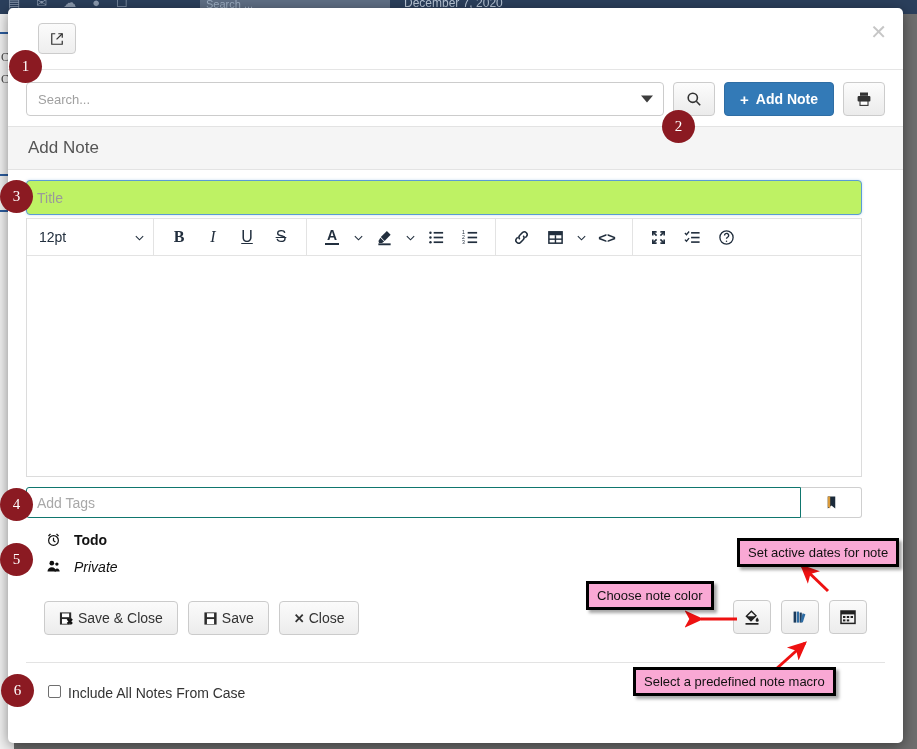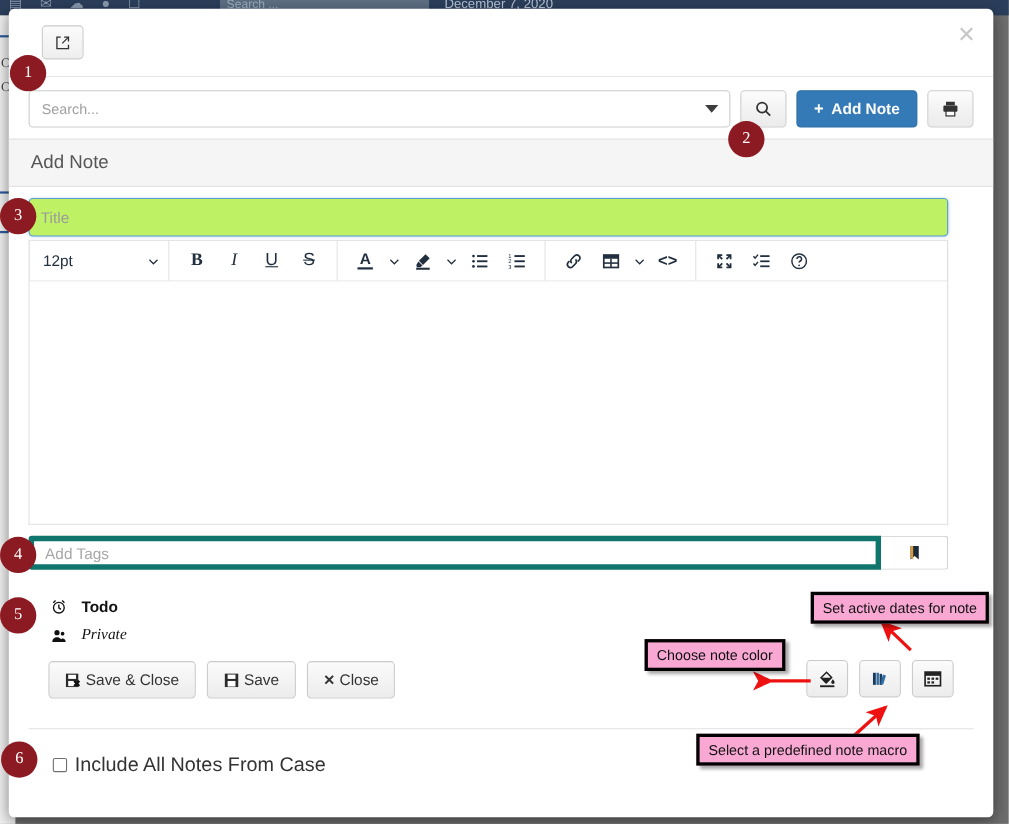--- a/index.html
+++ b/index.html
@@ -213,7 +213,7 @@
   }
   .tag-input {
     flex: 1 1 auto; height: 31px;
-    border: 5px solid #0f766e; border-radius: 3px 0 0 3px;
+    border: 1px solid #0f766e; border-radius: 3px 0 0 3px;
     padding: 0 10px; font-size: 14px; color: #999;
     outline: none; background: #fff;
     font-family: "Liberation Sans", sans-serif;

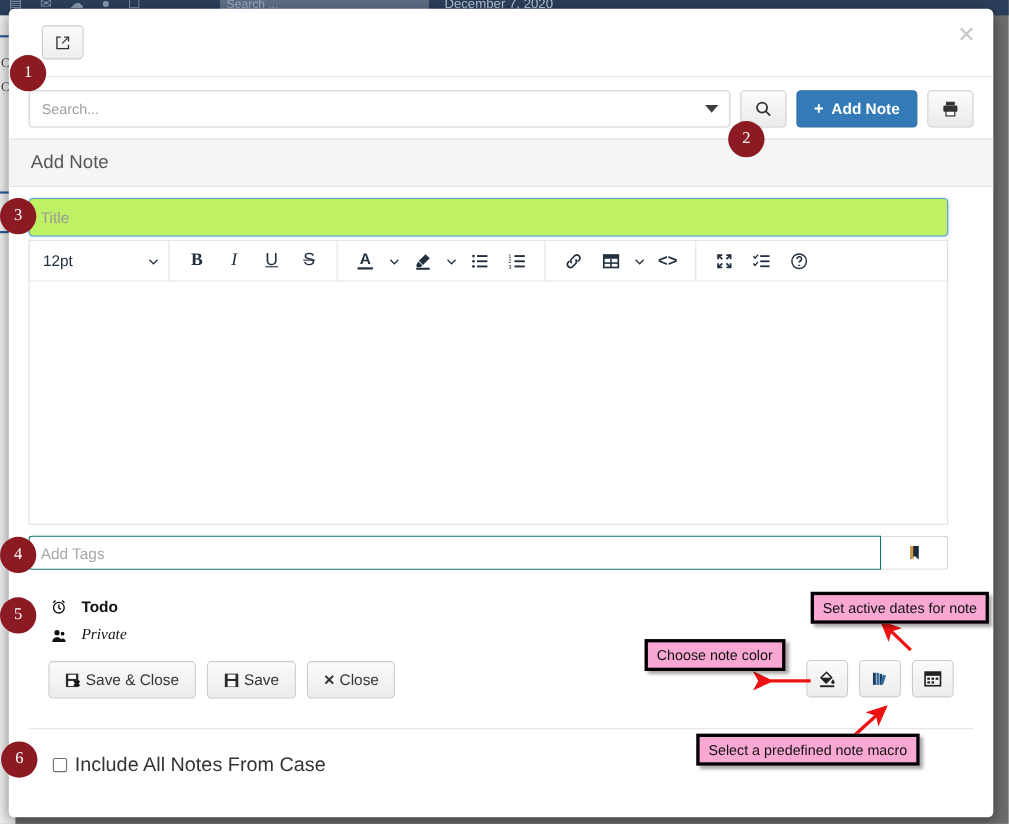--- a/index.html
+++ b/index.html
@@ -231,7 +231,7 @@
   
   .meta { margin: 14px 0 0 18px; }
   .meta-row {
-    display: flex; align-items: flex-end; gap: 12px;
+    display: flex; align-items: flex-start; gap: 12px;
     height: 27px; font-size: 14px; color: #111;
   }
   .meta-ico { width: 18px; display: flex; justify-content: center; }

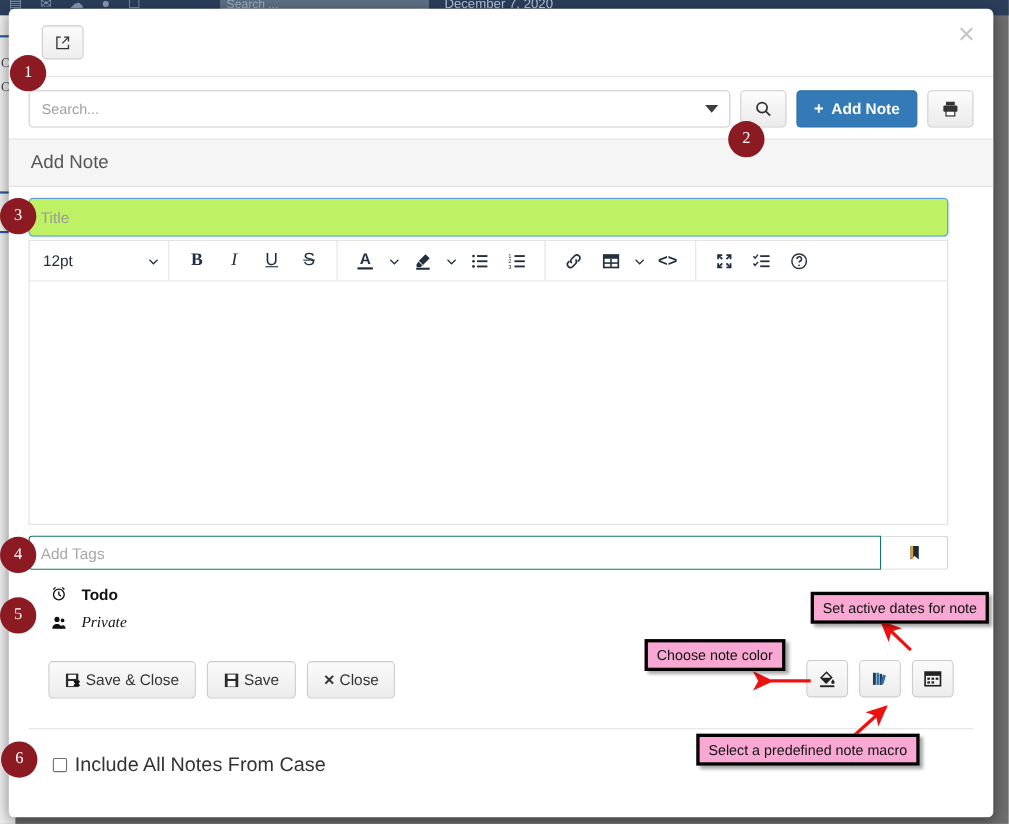--- a/index.html
+++ b/index.html
@@ -236,7 +236,7 @@
   }
   .meta-ico { width: 18px; display: flex; justify-content: center; }
   .meta-ico svg { width: 15px; height: 15px; }
-  .meta-private { font-style: italic; font-family: Liberation Serif, serif; }
+  .meta-private { font-style: italic; }
 
   
   .action-row {

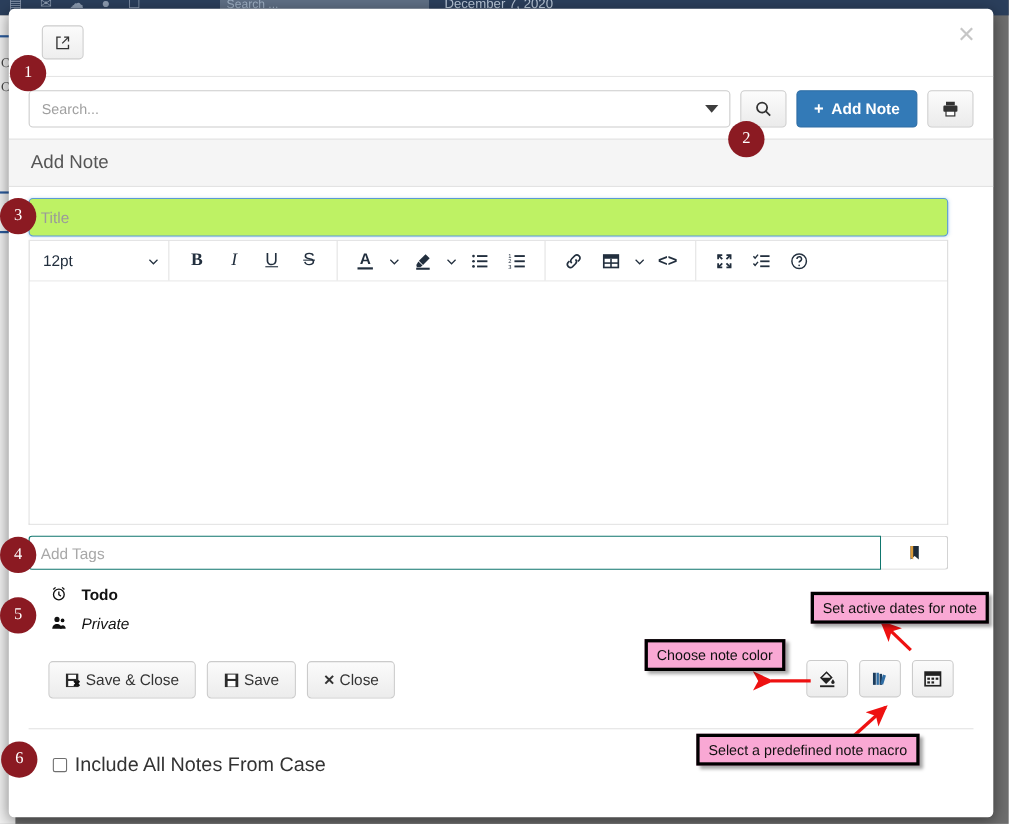--- a/index.html
+++ b/index.html
@@ -271,9 +271,9 @@
     border-top: 1px solid #e3e3e3;
   }
   .include-row {
-    display: flex; align-items: center; gap: 7px;
+    display: flex; gap: 7px;
     padding: 22px 0 0 22px;
-    font-size: 18px; color: #333;
+    font-size: 14px; color: #333;
   }
   .chk {
     width: 13px; height: 13px;

